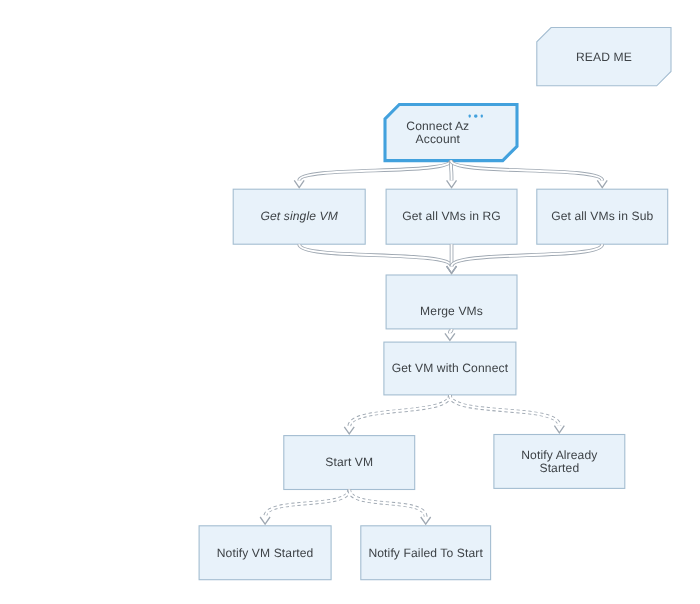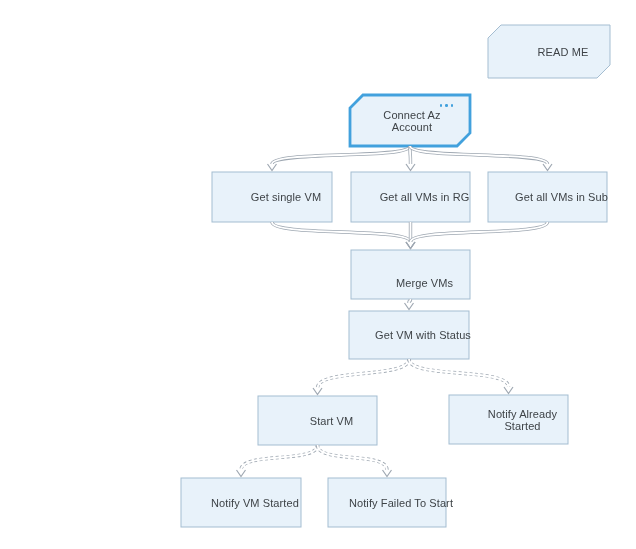--- a/index.html
+++ b/index.html
@@ -12,7 +12,7 @@
   .node-label{
     position:absolute;display:flex;align-items:center;justify-content:center;
     font-size:11px;color:#3e4347;letter-spacing:.1px;text-align:center;
-    cursor:default;user-select:none;padding-left:14px;
+    cursor:default;user-select:none;
   }
   .node-label span{padding:0 6px;}
   .menu-dots{

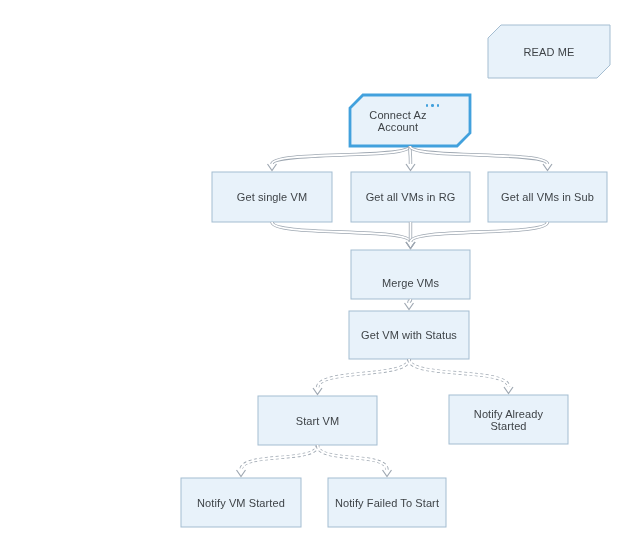--- a/index.html
+++ b/index.html
@@ -106,7 +106,7 @@
         <i style="background: rgb(66, 161, 221);"></i>
       </div>
     </div>
-    <div class="node-label" style="left: 212px; top: 172px; width: 120px; height: 50px;">
+    <div class="node-label" style="left: 212px; top: 172px; width: 120px; height: 50px; font-style: italic;">
       <span>Get single VM</span>
     </div>
     <div class="node-label" style="left: 351px; top: 172px; width: 119px; height: 50px;">

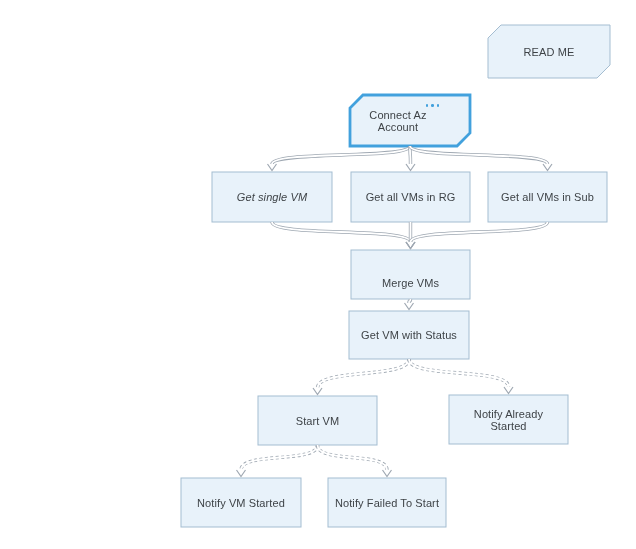--- a/index.html
+++ b/index.html
@@ -119,7 +119,7 @@
       <span>Merge VMs</span>
     </div>
     <div class="node-label" style="left: 349px; top: 311px; width: 120px; height: 48px;">
-      <span>Get VM with Status</span>
+      <span>Get VM with Connect</span>
     </div>
     <div class="node-label" style="left: 449px; top: 395px; width: 119px; height: 49px;">
       <span>Notify Already Started</span>

